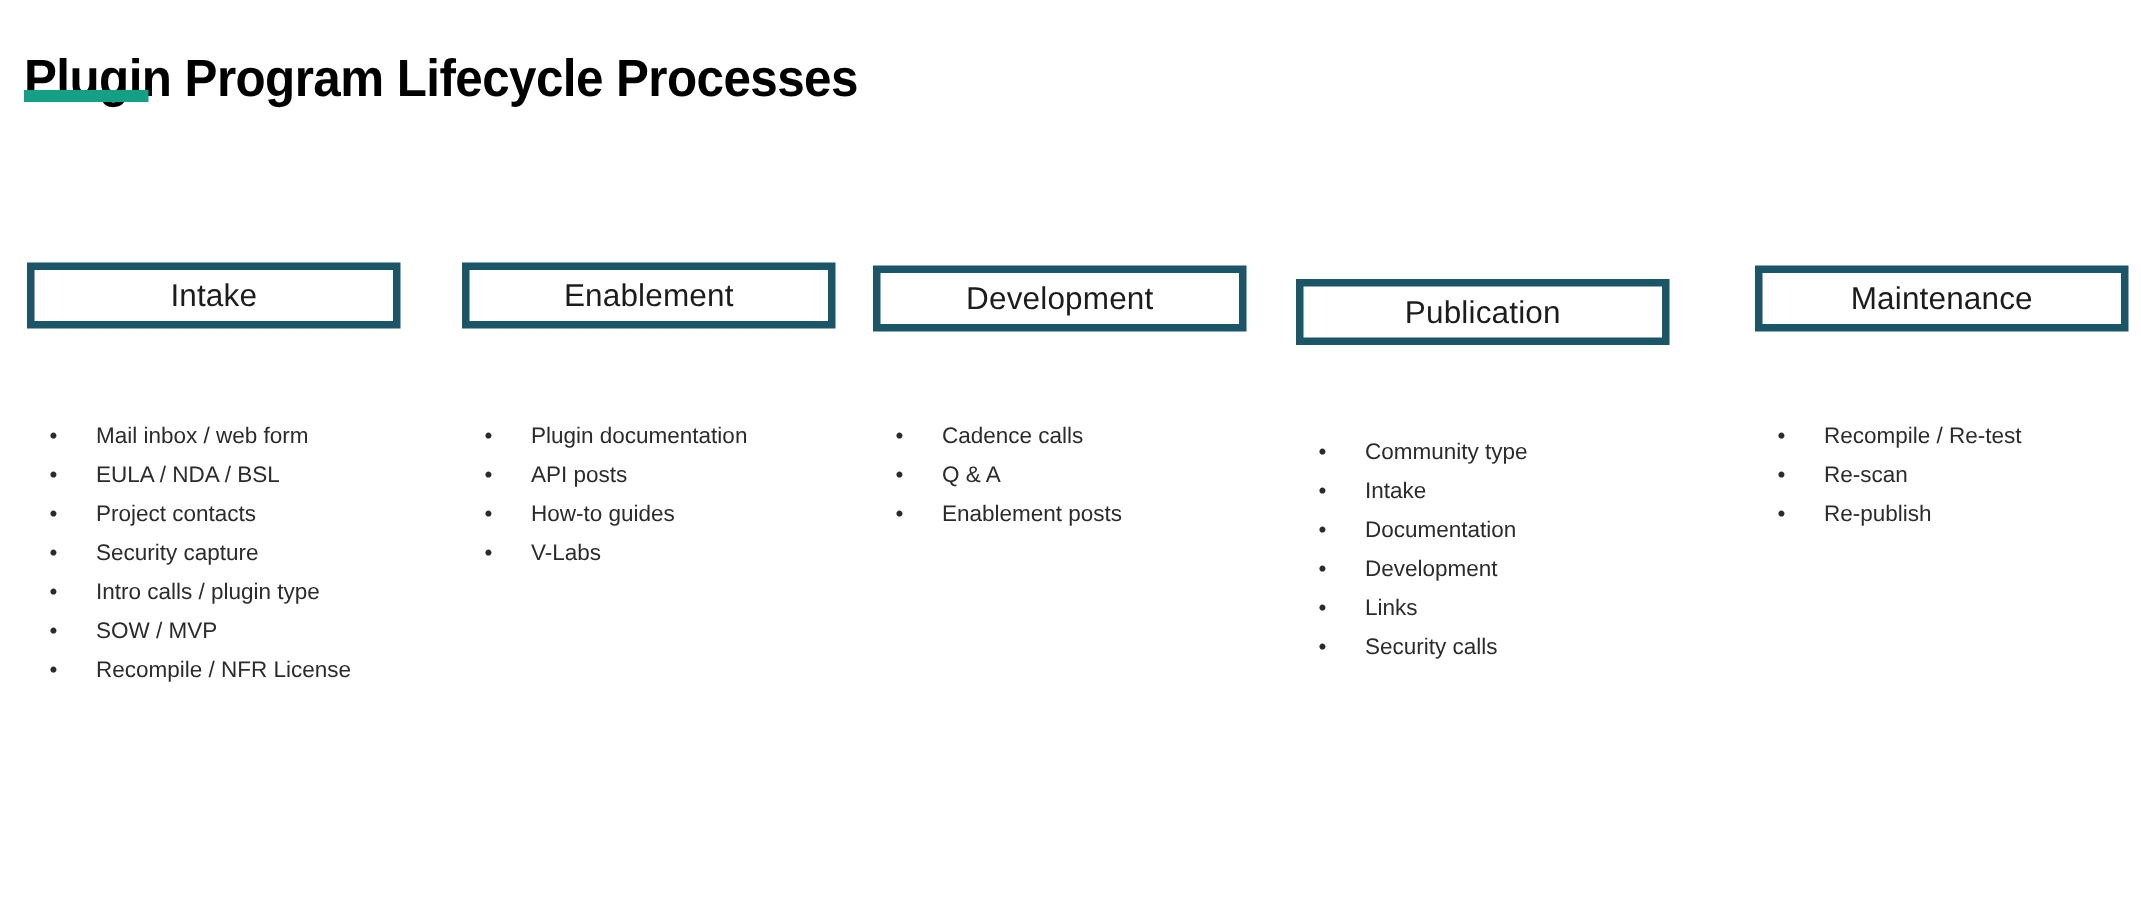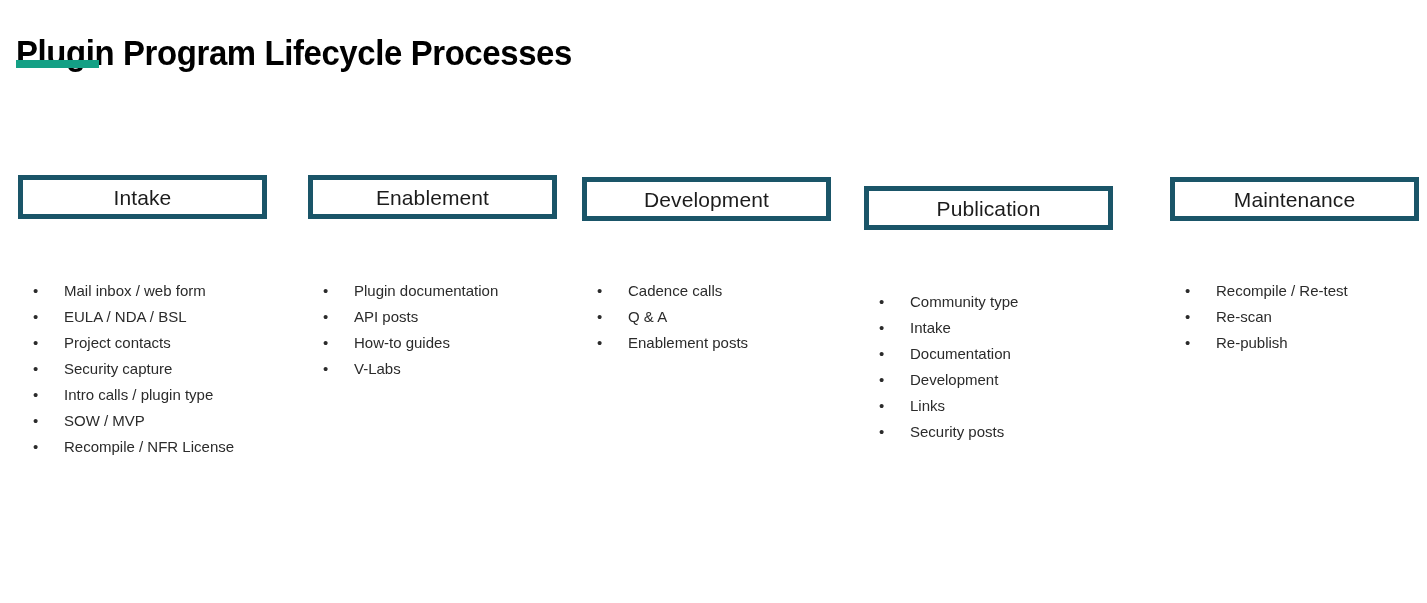--- a/index.html
+++ b/index.html
@@ -156,7 +156,7 @@
         <li class="phase-item"><span class="bullet-dot">•</span><span>Documentation</span></li>
         <li class="phase-item"><span class="bullet-dot">•</span><span>Development</span></li>
         <li class="phase-item"><span class="bullet-dot">•</span><span>Links</span></li>
-        <li class="phase-item"><span class="bullet-dot">•</span><span>Security posts</span></li>
+        <li class="phase-item"><span class="bullet-dot">•</span><span>Security calls</span></li>
       </ul>
     </div>
     <div class="phase" style="left: 1170px; top: 177px; border-radius: 17px;">

